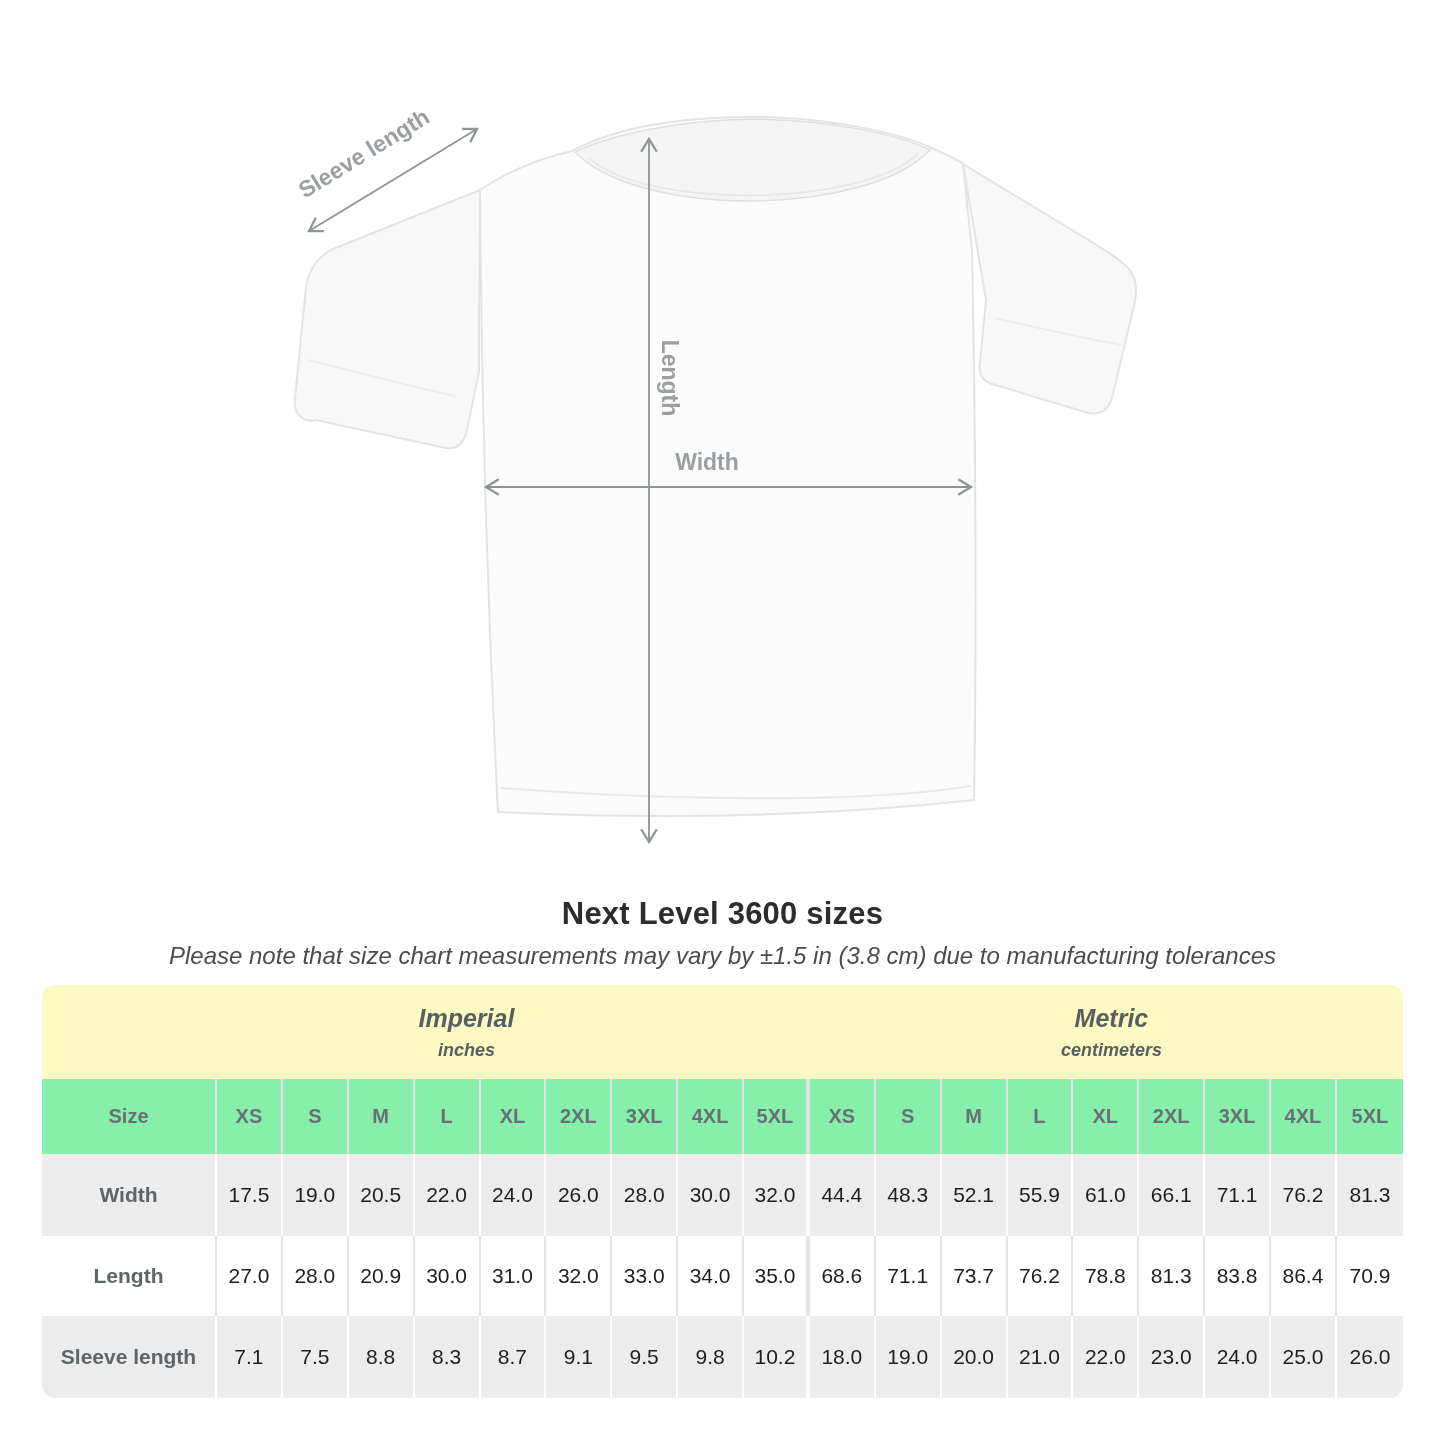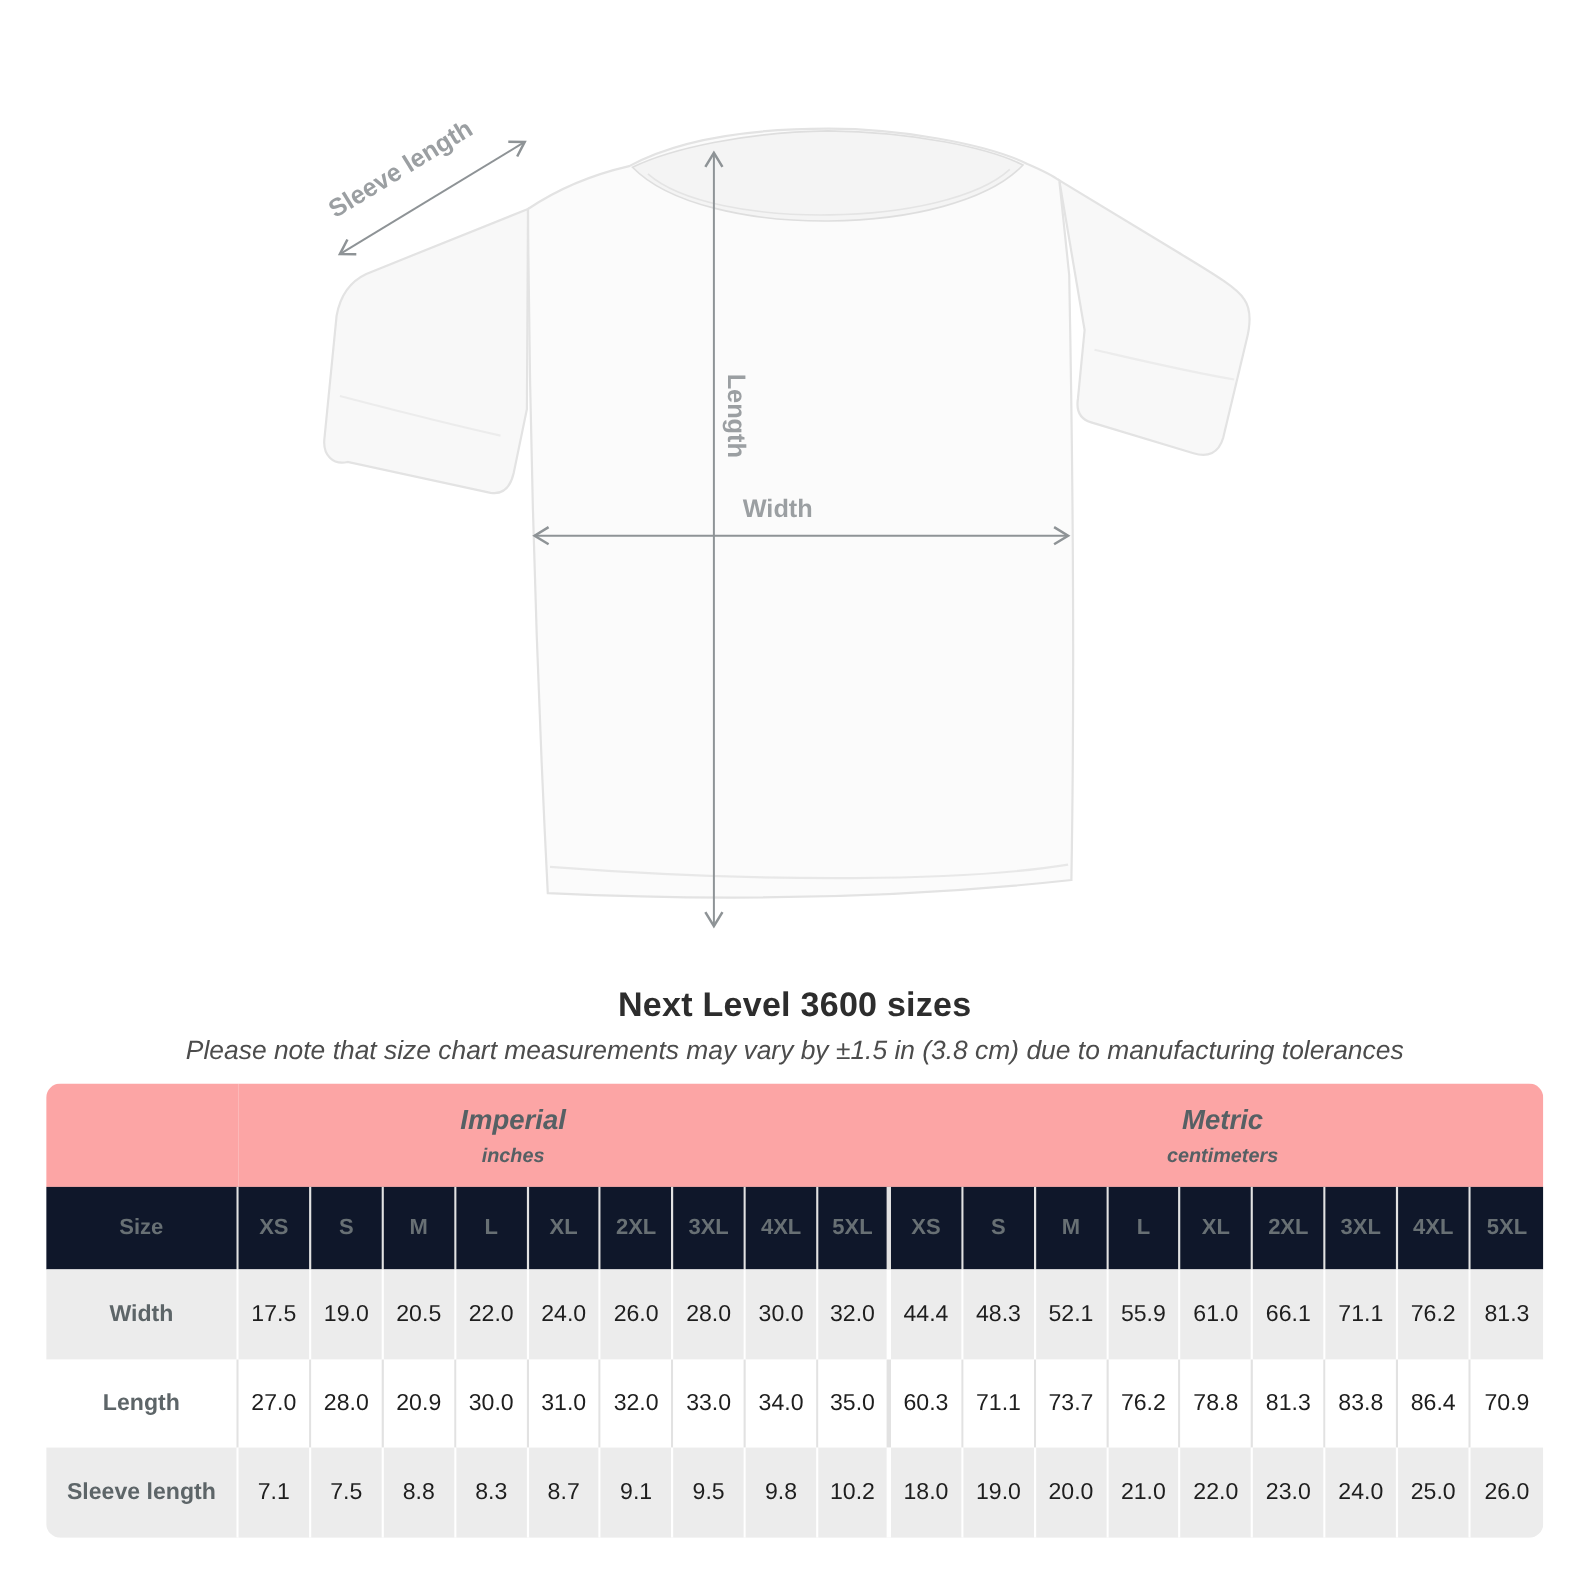--- a/index.html
+++ b/index.html
@@ -27,7 +27,7 @@
   col.labelcol{width:175px;}
   .sizes td,.sizes th{padding:0;text-align:center;vertical-align:middle;}
   tr.group-row{height:94px;}
-  tr.group-row td{background:#fca5a5;}
+  tr.group-row td{background:#fef9c3;}
   .group-inner{display:inline-block;}
   .group-inner.imp{transform:translateX(-47px);}
   .group-inner.met{transform:translateX(5px);}

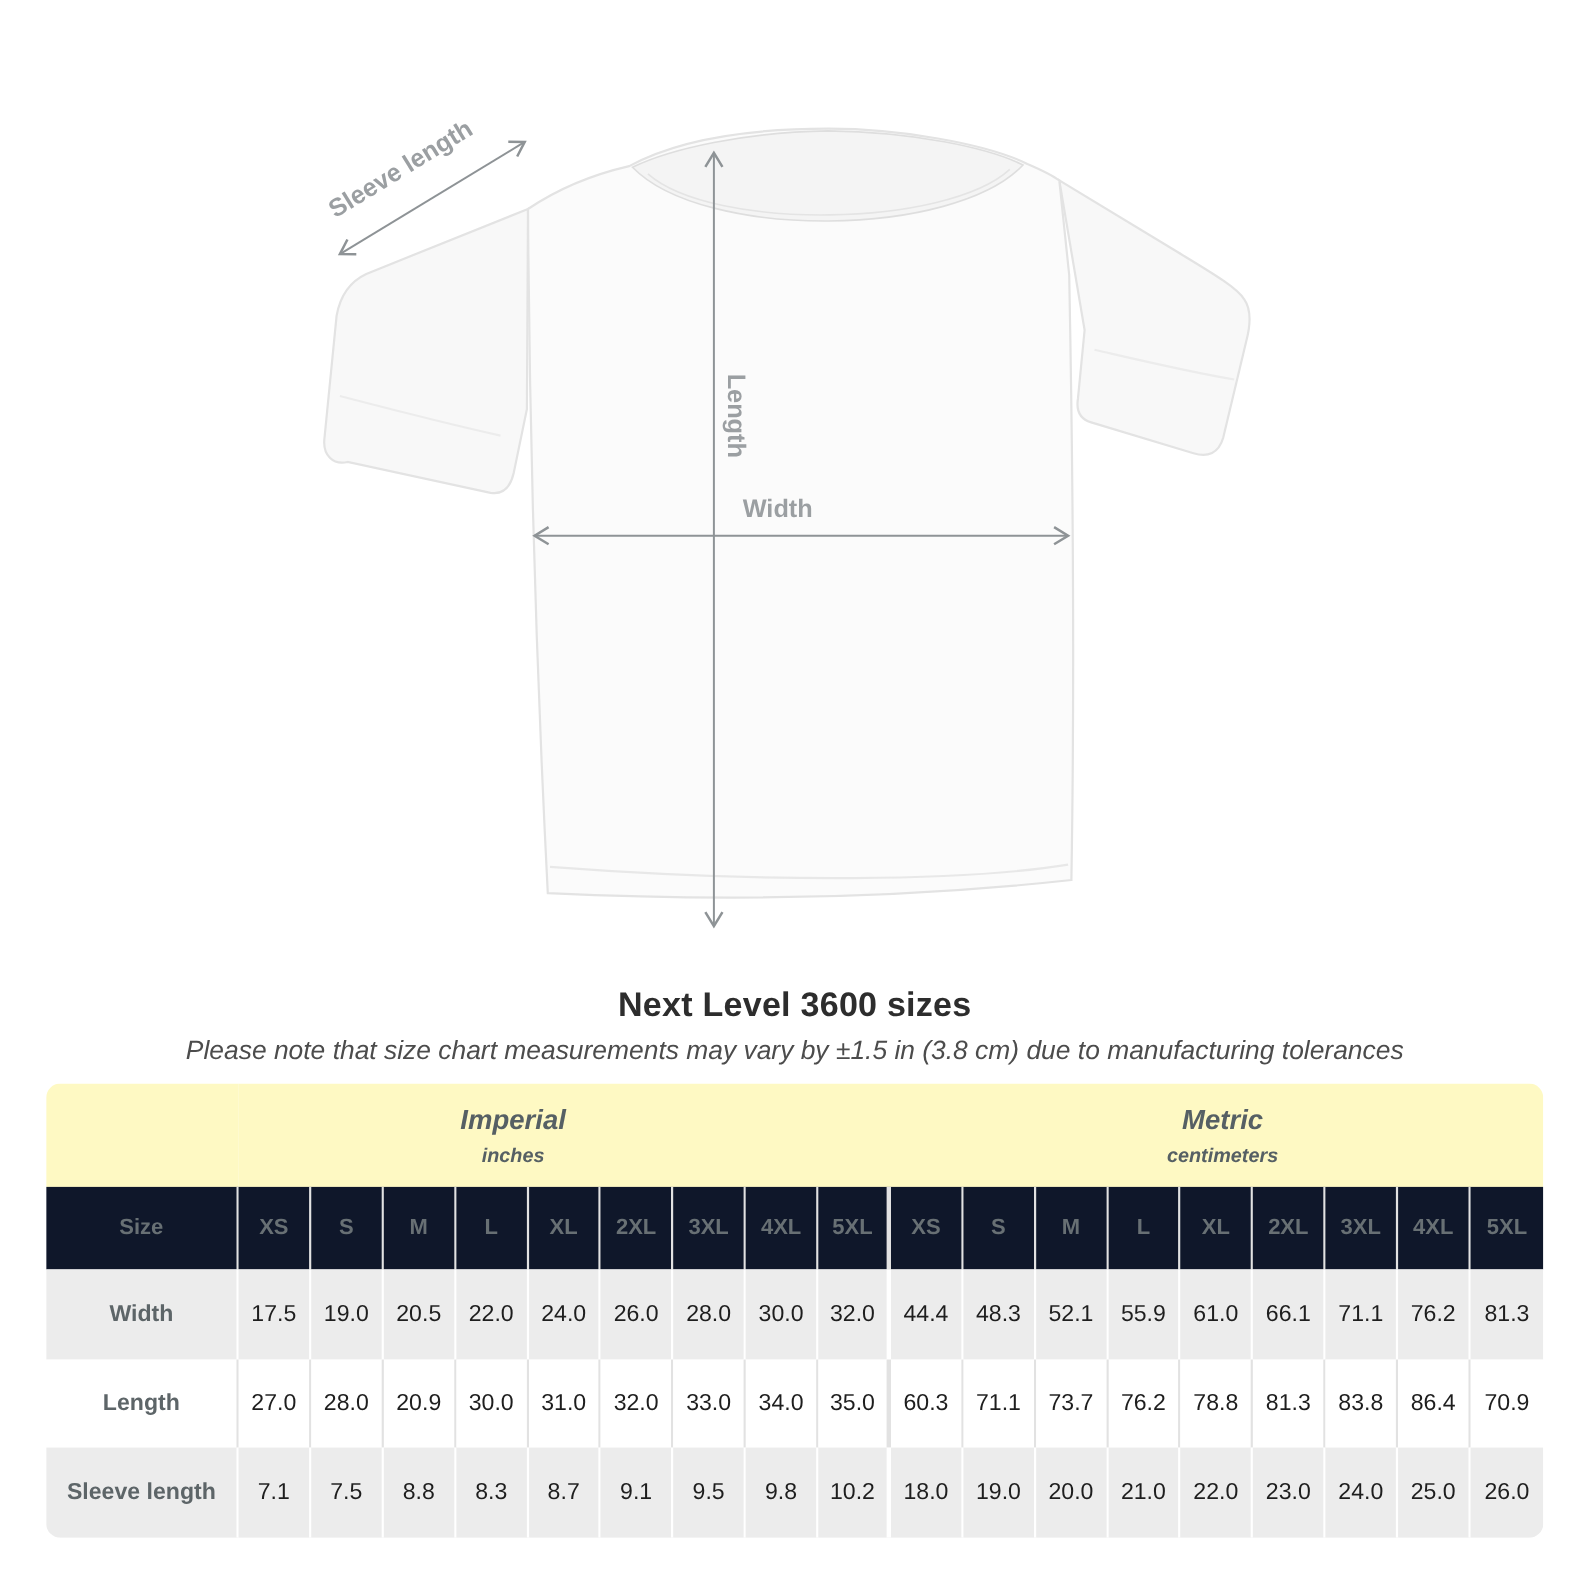--- a/index.html
+++ b/index.html
@@ -34,7 +34,7 @@
   .group-label{font-weight:bold;font-style:italic;font-size:25px;color:#566064;}
   .group-sub{font-style:italic;font-size:18px;color:#566064;margin-top:7px;font-weight:bold;}
   tr.size-row{height:75px;}
-  tr.size-row th{background:#0f172a;border-right:2px solid #e2e2e2;
+  tr.size-row th{background:#86efac;border-right:2px solid #e2e2e2;
     font-weight:bold;font-size:20px;color:#687074;}
   tr.r-gray{height:82px;}
   tr.r-white{height:80px;}

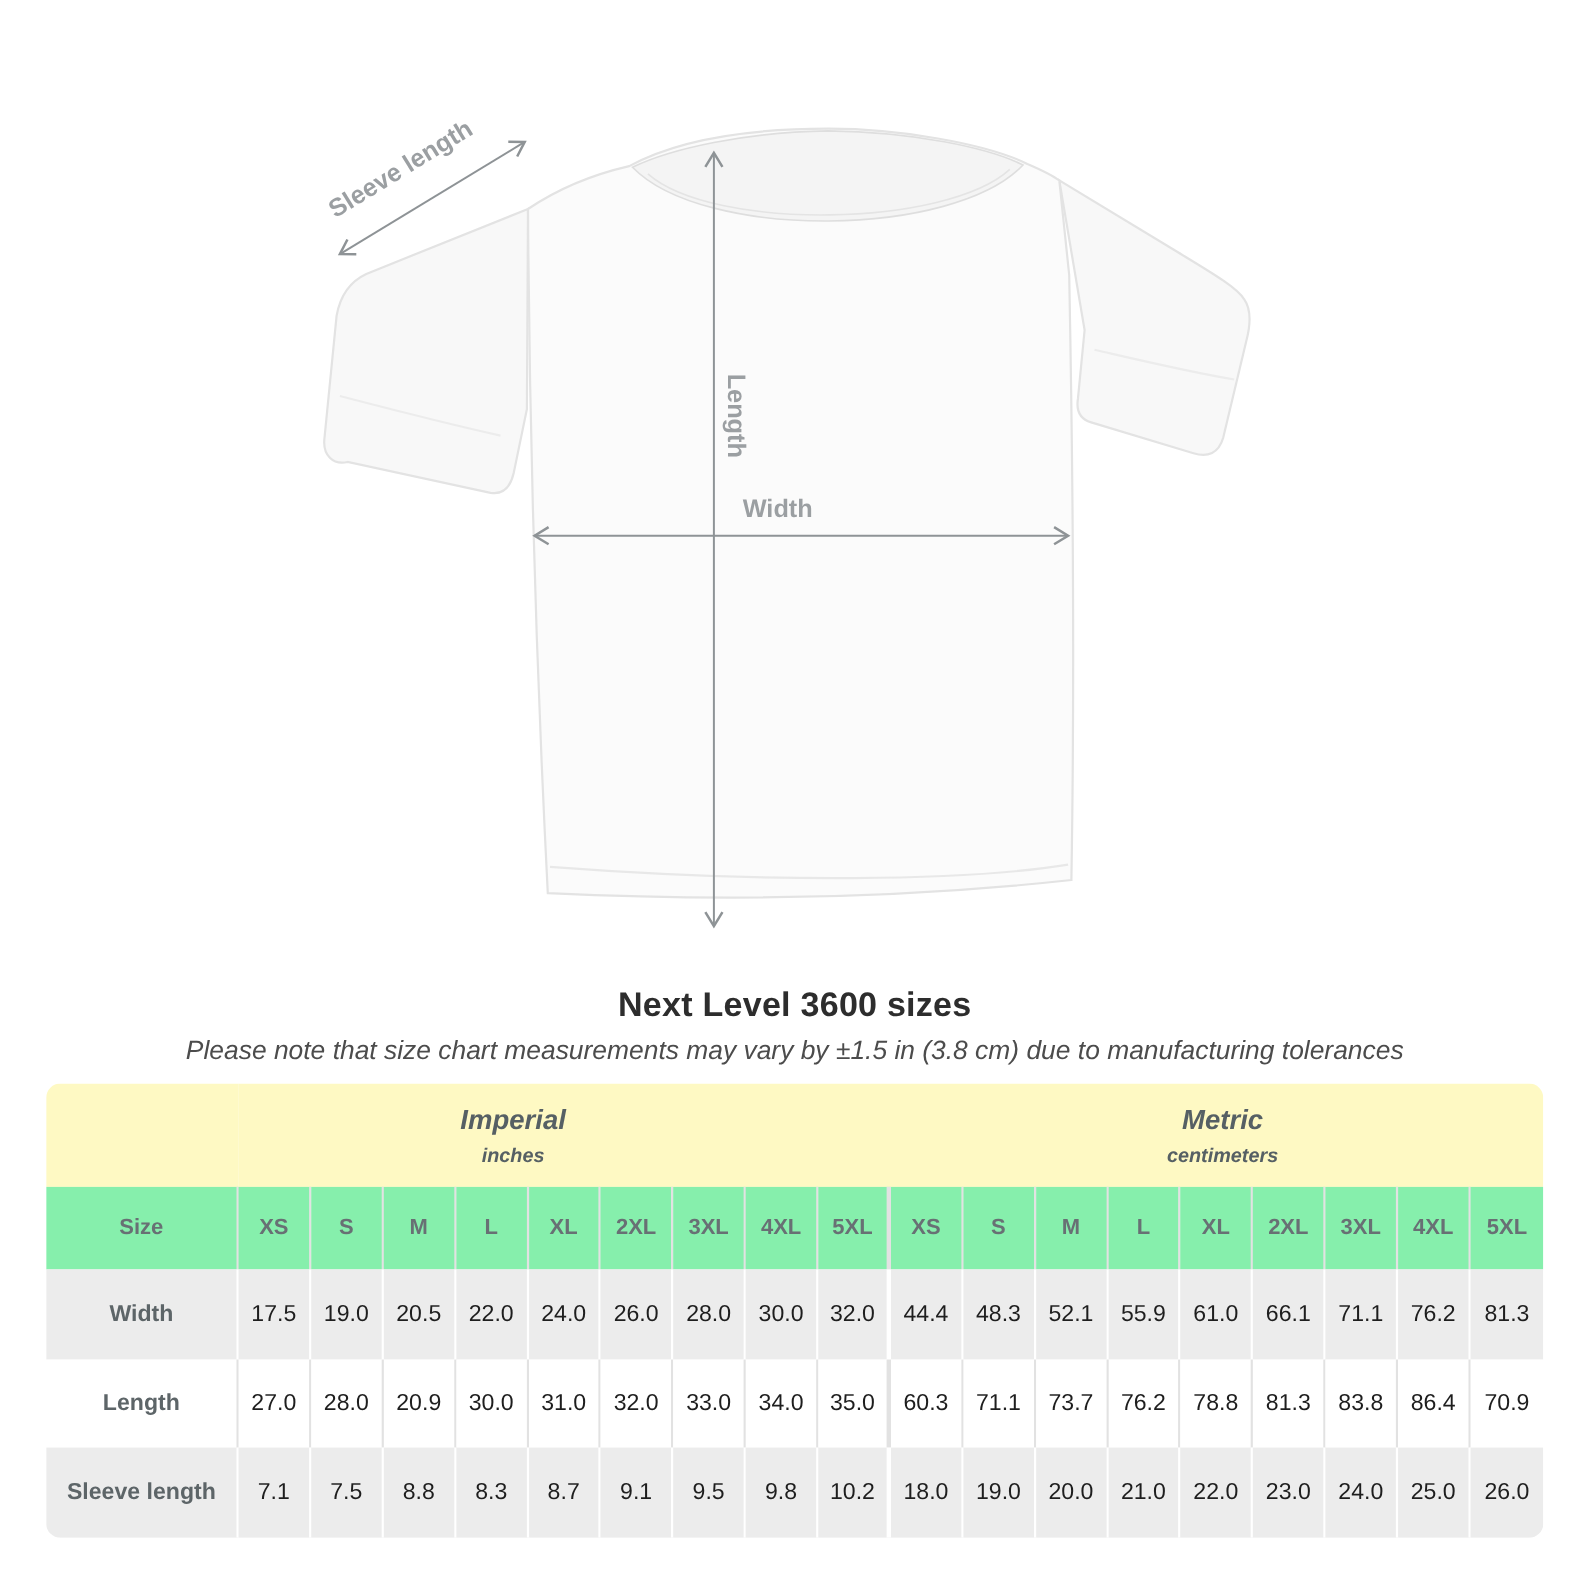--- a/index.html
+++ b/index.html
@@ -172,7 +172,7 @@
           <td class="val">33.0</td>
           <td class="val">34.0</td>
           <td class="val wide">35.0</td>
-          <td class="val">60.3</td>
+          <td class="val">68.6</td>
           <td class="val">71.1</td>
           <td class="val">73.7</td>
           <td class="val">76.2</td>

